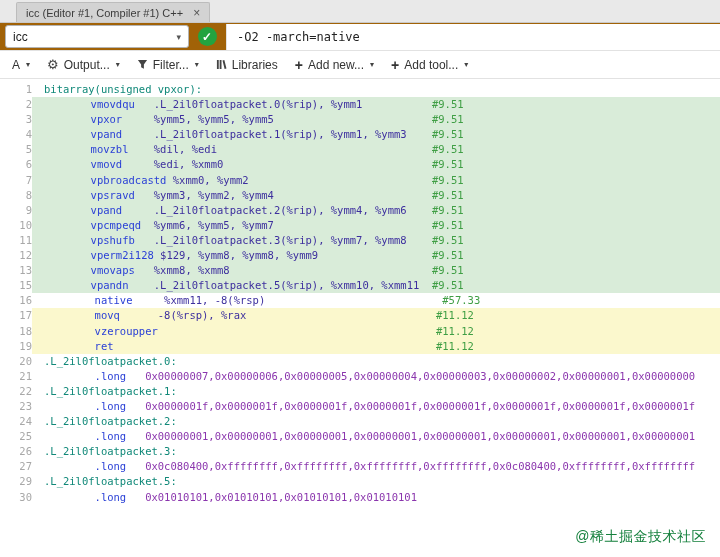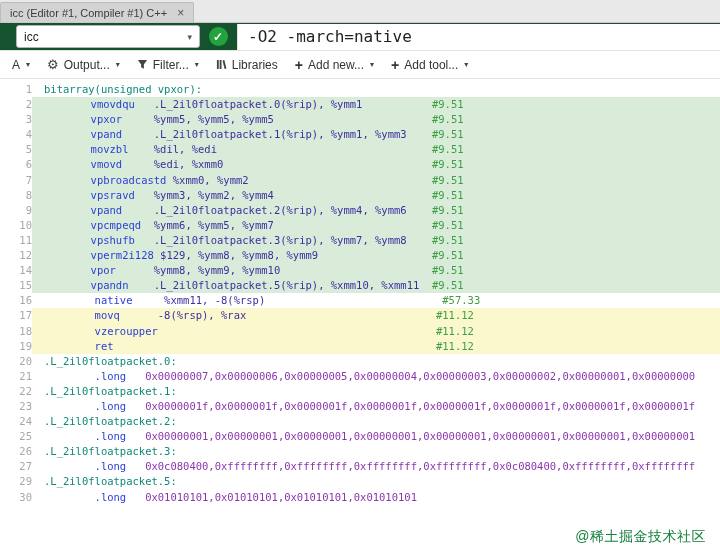--- a/index.html
+++ b/index.html
@@ -7,7 +7,7 @@
   .window{width:720px;height:557px;position:relative;background:#fff;overflow:hidden;}
 
   
-  .tabbar{height:22px;background:#e9e9e9;border-bottom:1px solid #c9c9c9;display:flex;align-items:stretch;padding-left:0;}
+  .tabbar{height:22px;background:#e9e9e9;border-bottom:1px solid #c9c9c9;display:flex;align-items:stretch;padding-left:16px;}
   .tab{background:#d3d3d3;border:1px solid #bcbcbc;border-bottom:none;border-radius:2px 2px 0 0;margin-top:2px;
     display:flex;align-items:center;gap:10px;padding:0 9px;font-size:11px;color:#3c3c3c;cursor:pointer;}
   .tab-close{color:#555;font-size:12px;line-height:1;cursor:pointer;}

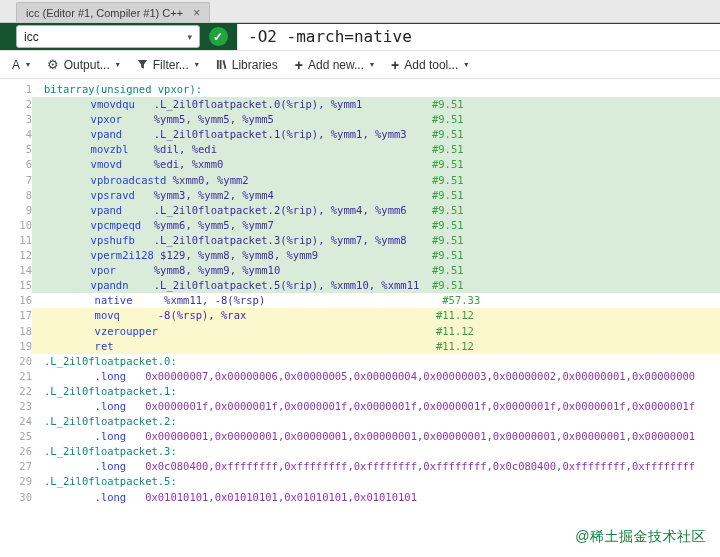--- a/index.html
+++ b/index.html
@@ -13,7 +13,7 @@
   .tab-close{color:#555;font-size:12px;line-height:1;cursor:pointer;}
 
   
-  .toolbar1{height:27px;display:flex;align-items:center;background:#14532d;border-bottom:1px solid #e2e2e2;padding-left:16px;}
+  .toolbar1{height:27px;display:flex;align-items:center;background:#a16207;border-bottom:1px solid #e2e2e2;padding-left:5px;}
   .compiler-select{width:168px;height:21px;border:1px solid #b4b4b4;border-radius:3px;display:flex;align-items:center;
     justify-content:space-between;padding:0 7px;font-size:12px;color:#222;cursor:pointer;background:#fff;}
   .sel-caret{font-size:9px;color:#555;}

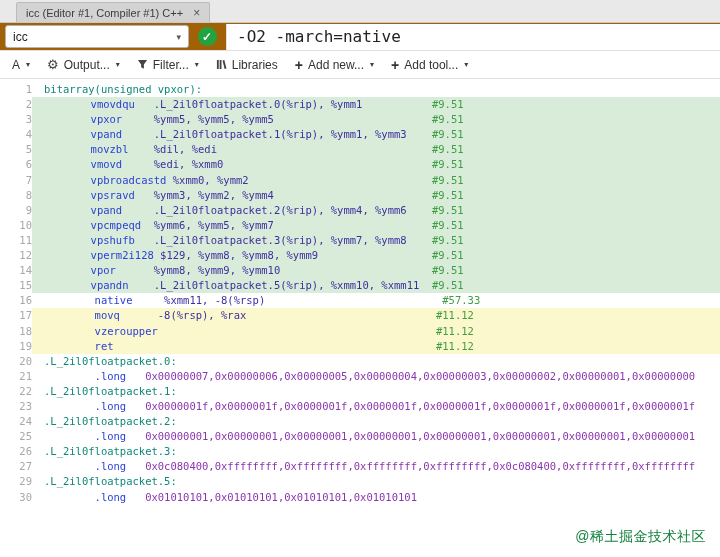--- a/index.html
+++ b/index.html
@@ -21,7 +21,7 @@
   .status-circle{width:19px;height:19px;border-radius:50%;background:var(--status-green,#23a33f);color:#fff;
     font-size:12px;font-weight:bold;display:flex;align-items:center;justify-content:center;cursor:pointer;}
   .options{flex:1;height:26px;border:none;outline:none;border-left:1px solid #e2e2e2;margin-left:1px;padding:0 10px;
-    font-family:"DejaVu Sans Mono",monospace;font-size:16px;color:#222;background:#fff;}
+    font-family:"DejaVu Sans Mono",monospace;font-size:12px;color:#222;background:#fff;}
 
   
   .toolbar2{height:27px;display:flex;align-items:center;gap:3px;padding:0 5px;border-bottom:1px solid #e2e2e2;background:#fff;}

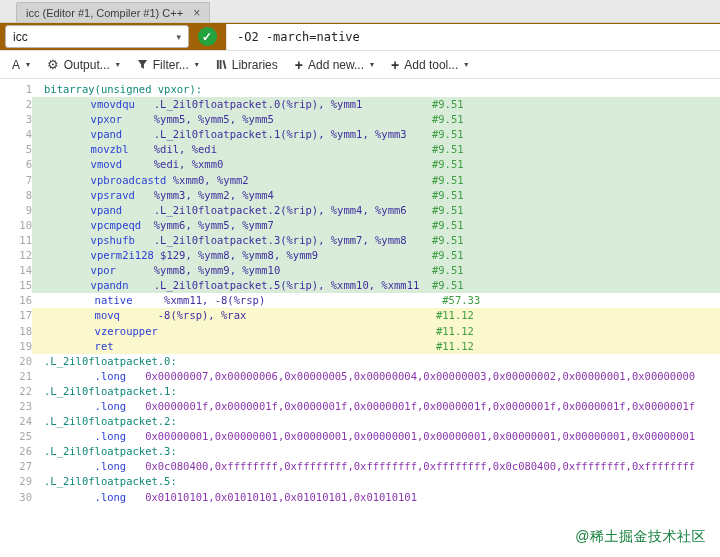--- a/index.html
+++ b/index.html
@@ -160,6 +160,10 @@
           <span class="txt bg-g"><span class="tk-mn">        vperm2i128 </span><span class="tk-op">$129, %ymm8, %ymm8, %ymm9</span><span class="tk-cm">                  #9.51</span></span>
         </div>
         <div class="row">
+          <span class="ln">13</span>
+          <span class="txt bg-g"><span class="tk-mn">        vmovaps   </span><span class="tk-op">%xmm8, %xmm8</span><span class="tk-cm">                                #9.51</span></span>
+        </div>
+        <div class="row">
           <span class="ln">14</span>
           <span class="txt bg-g"><span class="tk-mn">        vpor      </span><span class="tk-op">%ymm8, %ymm9, %ymm10</span><span class="tk-cm">                        #9.51</span></span>
         </div>

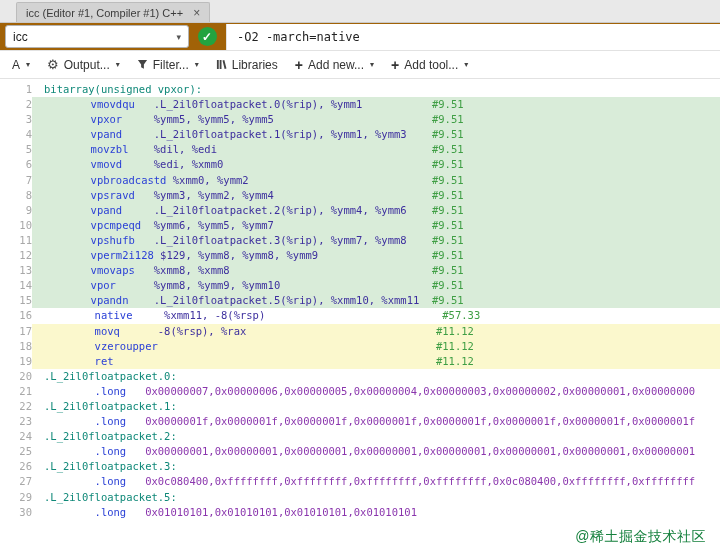--- a/index.html
+++ b/index.html
@@ -164,10 +164,6 @@
           <span class="txt bg-g"><span class="tk-mn">        vmovaps   </span><span class="tk-op">%xmm8, %xmm8</span><span class="tk-cm">                                #9.51</span></span>
         </div>
         <div class="row">
-          <span class="ln">14</span>
-          <span class="txt bg-g"><span class="tk-mn">        vpor      </span><span class="tk-op">%ymm8, %ymm9, %ymm10</span><span class="tk-cm">                        #9.51</span></span>
-        </div>
-        <div class="row">
           <span class="ln">15</span>
           <span class="txt bg-g"><span class="tk-mn">        vpandn    </span><span class="tk-op">.L_2il0floatpacket.5(%rip), %xmm10, %xmm11</span><span class="tk-cm">  #9.51</span></span>
         </div>

